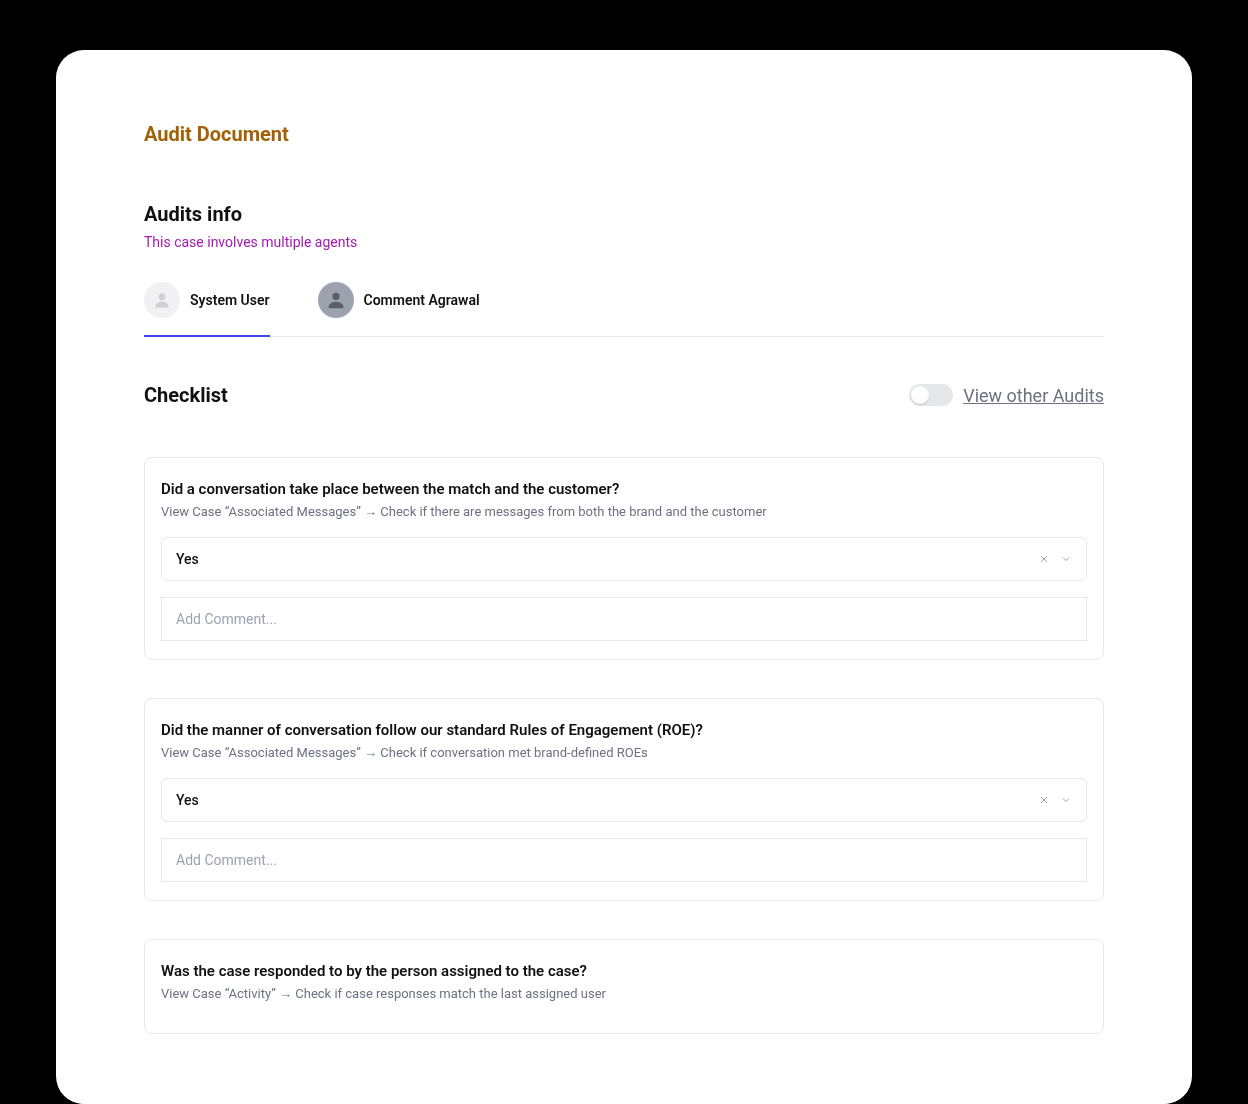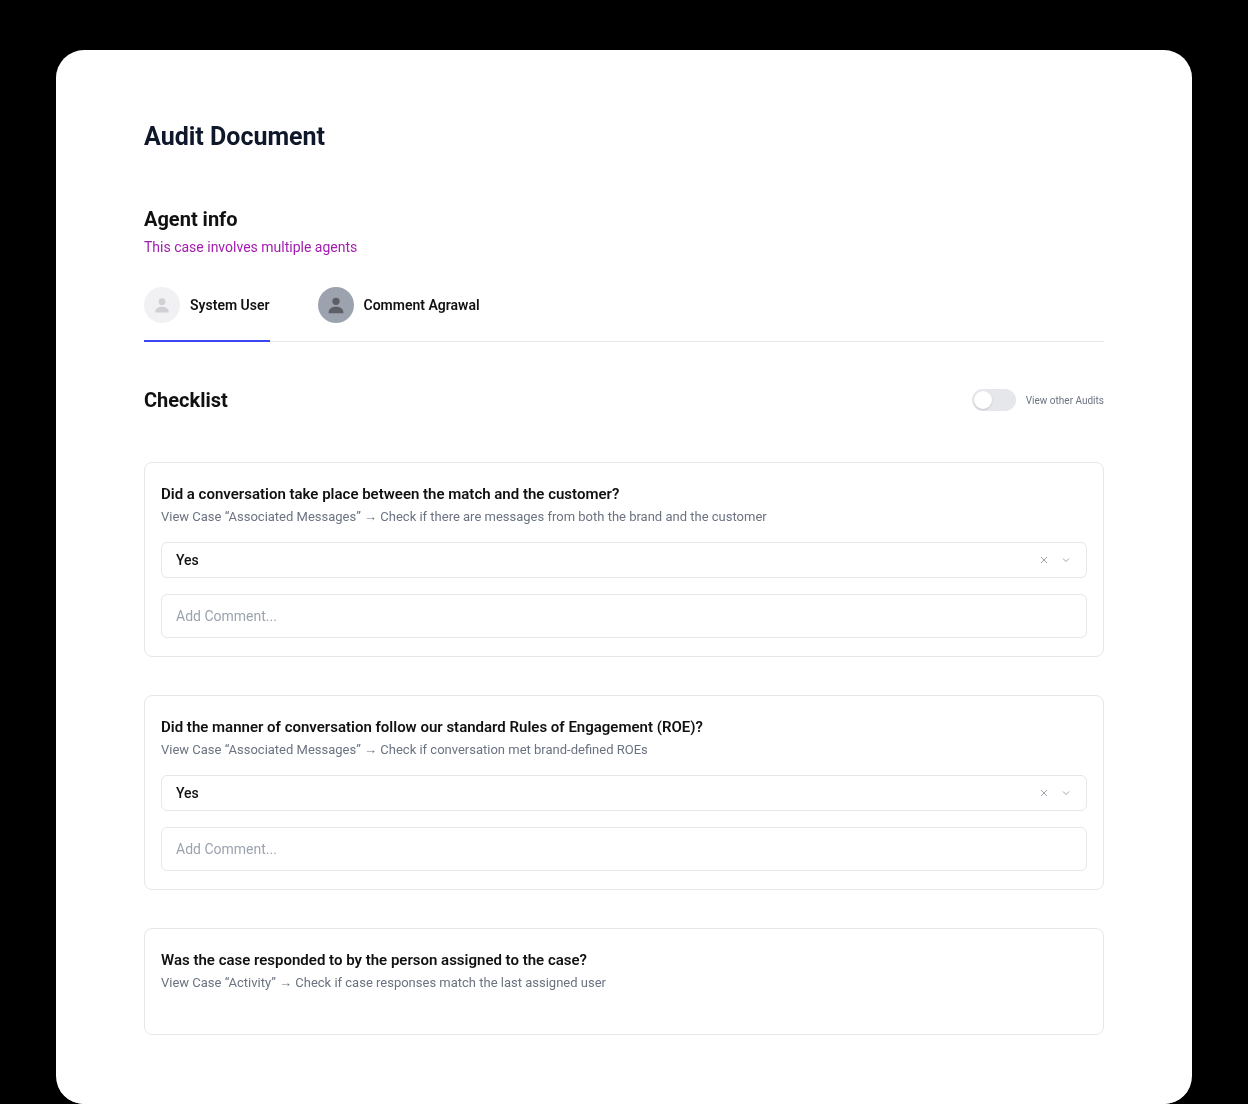--- a/index.html
+++ b/index.html
@@ -24,9 +24,9 @@
     padding: 72px 88px 0 88px;
   }
   .page-title {
-    font-size: 25px;
+    font-size: 20px;
     font-weight: 700;
-    color: #0f172a;
+    color: #a16207;
     margin-bottom: 56px;
   }
   .section-title {

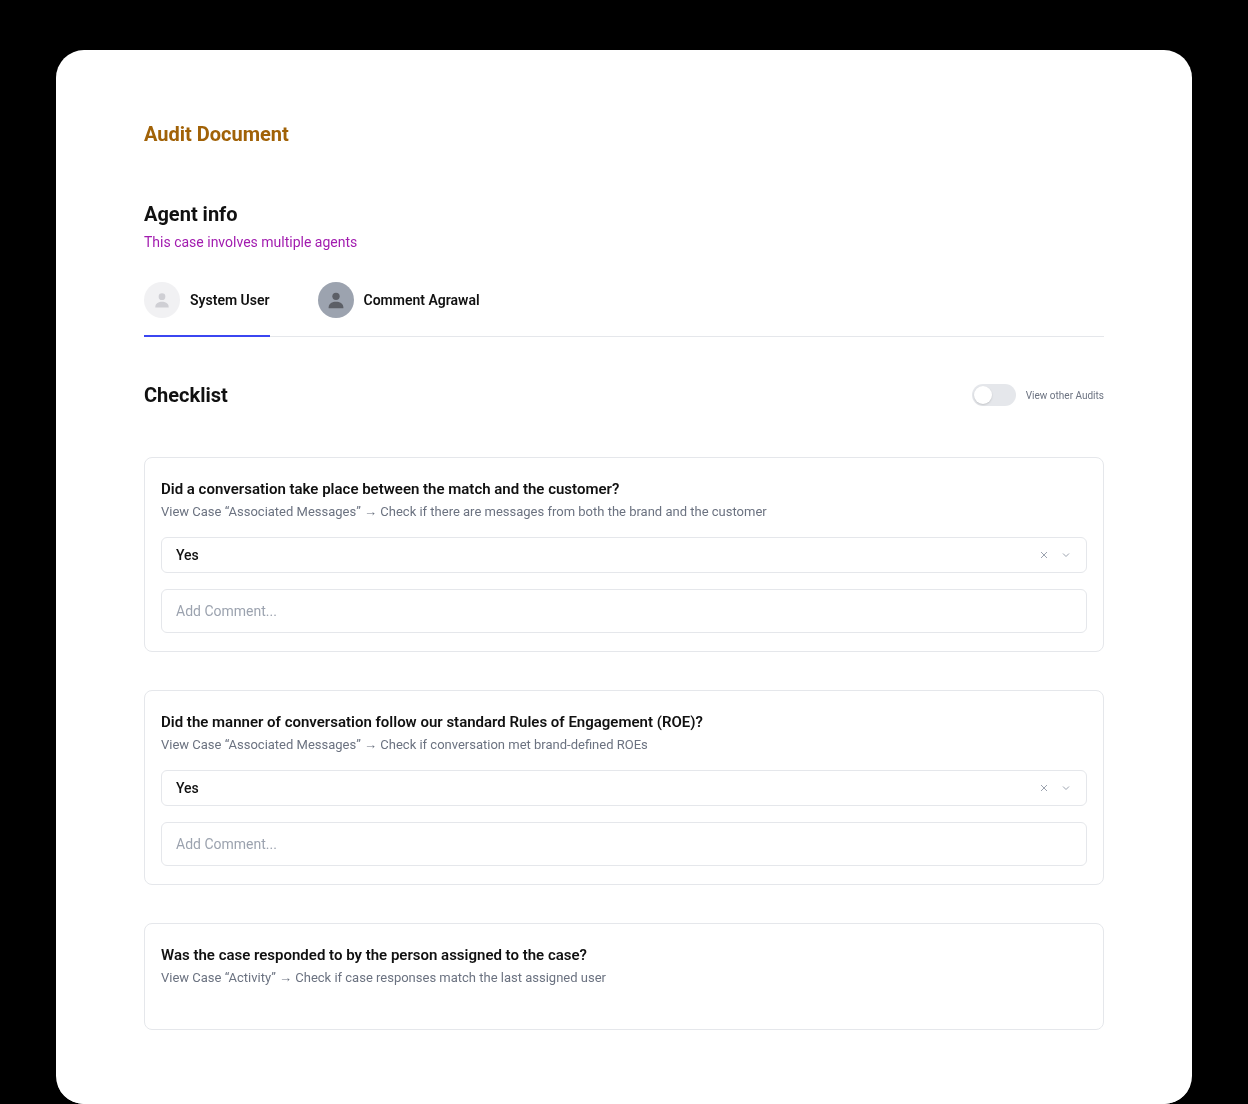--- a/index.html
+++ b/index.html
@@ -172,7 +172,7 @@
 
     <h1 class="page-title">Audit Document</h1>
 
-    <h2 class="section-title">Agent info</h2>
+    <h2 class="section-title">Audits info</h2>
     <div class="section-sub">This case involves multiple agents</div>
 
     <div class="tabs">

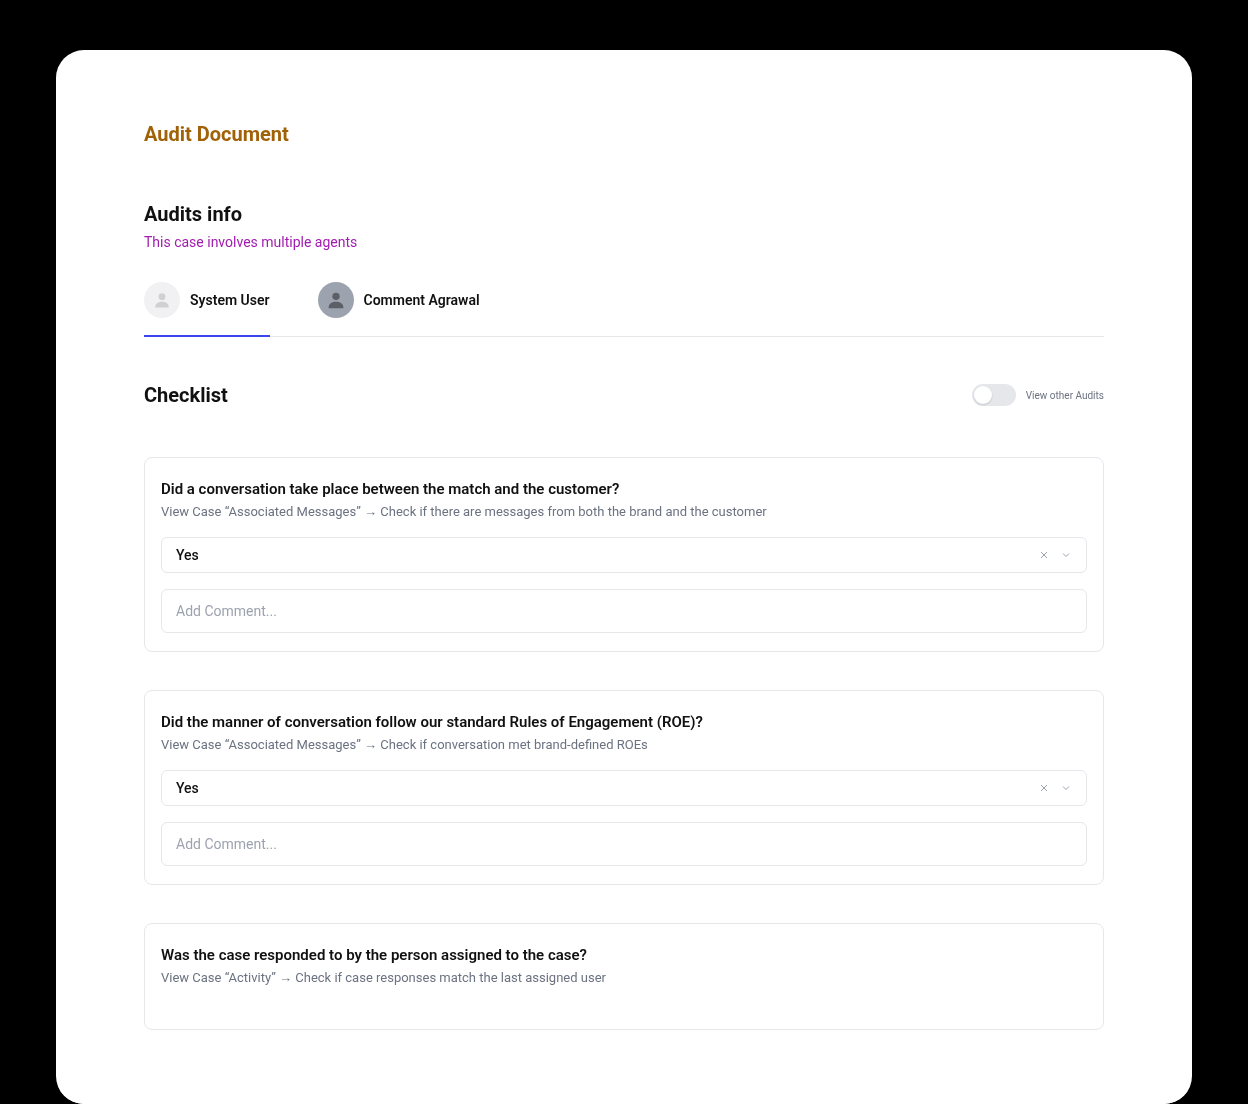--- a/index.html
+++ b/index.html
@@ -102,8 +102,9 @@
     box-shadow: 0 1px 2px rgba(0,0,0,0.15);
   }
   .toggle-label {
-    font-size: 10px;
+    font-size: 18px;
     color: #6b7280;
+    text-decoration: underline;
   }
   .card {
     border: 1px solid #e5e7eb;

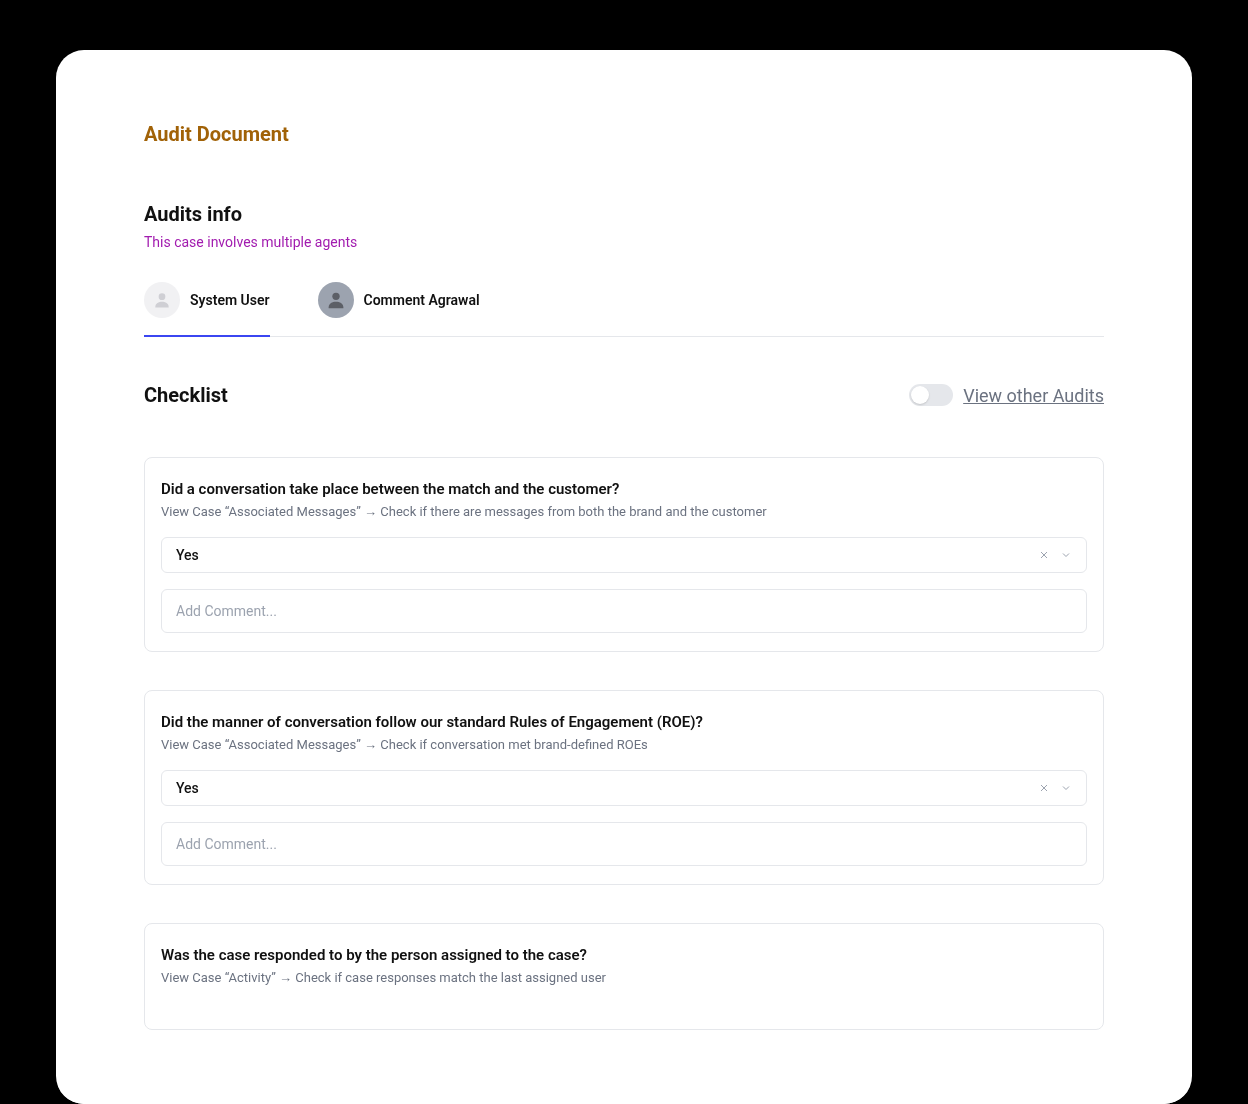--- a/index.html
+++ b/index.html
@@ -126,7 +126,7 @@
   .select {
     border: 1px solid #e5e7eb;
     border-radius: 6px;
-    height: 36px;
+    height: 44px;
     display: flex;
     align-items: center;
     padding: 0 14px;

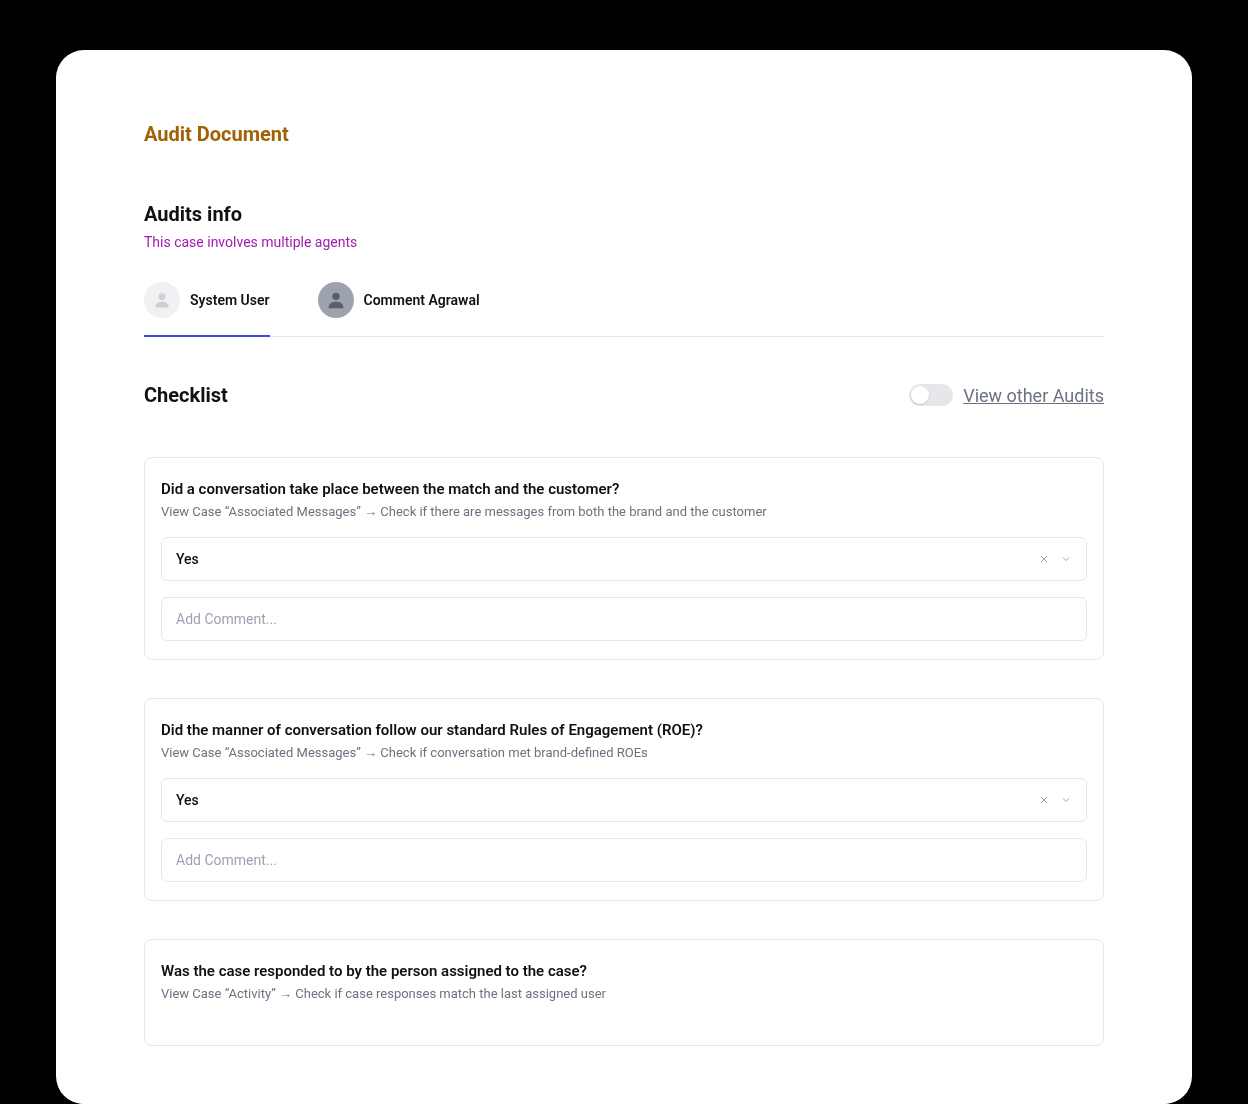--- a/index.html
+++ b/index.html
@@ -147,7 +147,7 @@
   }
   .comment {
     border: 1px solid #e5e7eb;
-    border-radius: 6px;
+    border-radius: 0;
     height: 44px;
     display: flex;
     align-items: center;

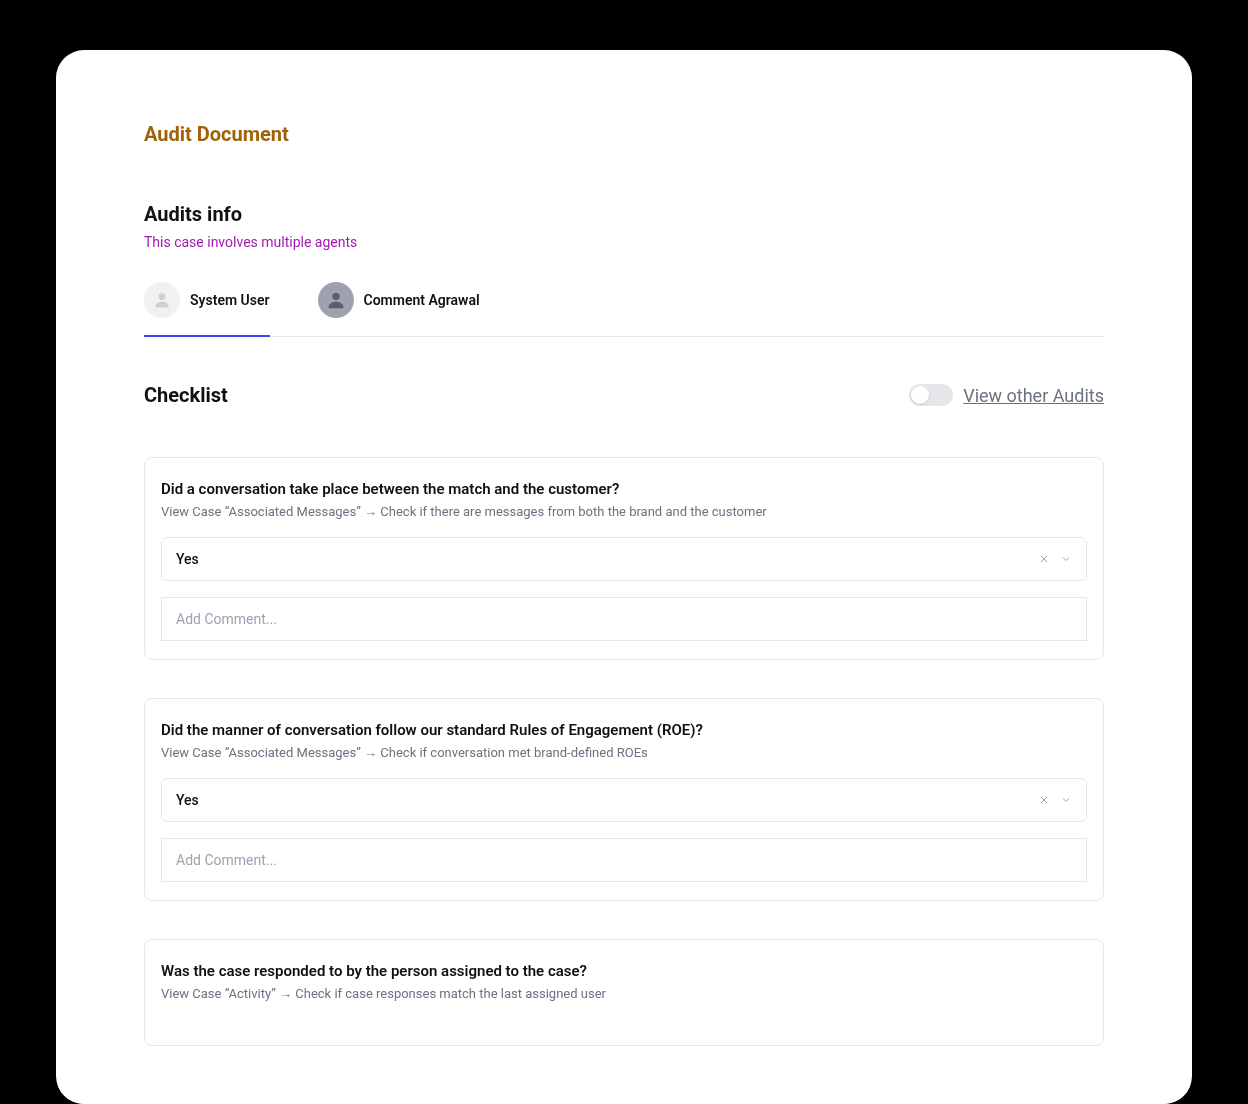--- a/index.html
+++ b/index.html
@@ -243,7 +243,7 @@
       </div>
     </div>
 
-    <div class="card" style="margin-bottom:16px; padding-bottom:44px;">
+    <div class="card" style="margin-bottom:16px; padding-bottom:32px;">
       <div class="q-title">Was the case responded to by the person assigned to the case?</div>
       <div class="q-hint" style="margin-bottom:0">View Case “Activity” → Check if case responses match the last assigned user</div>
     </div>

